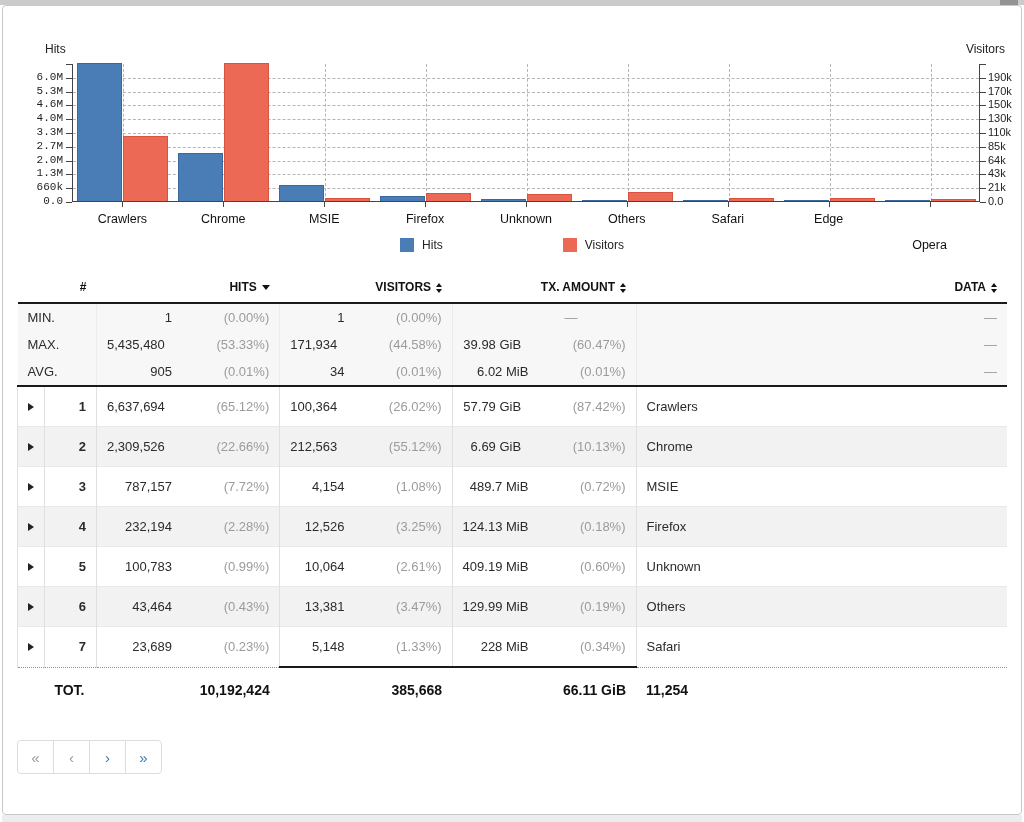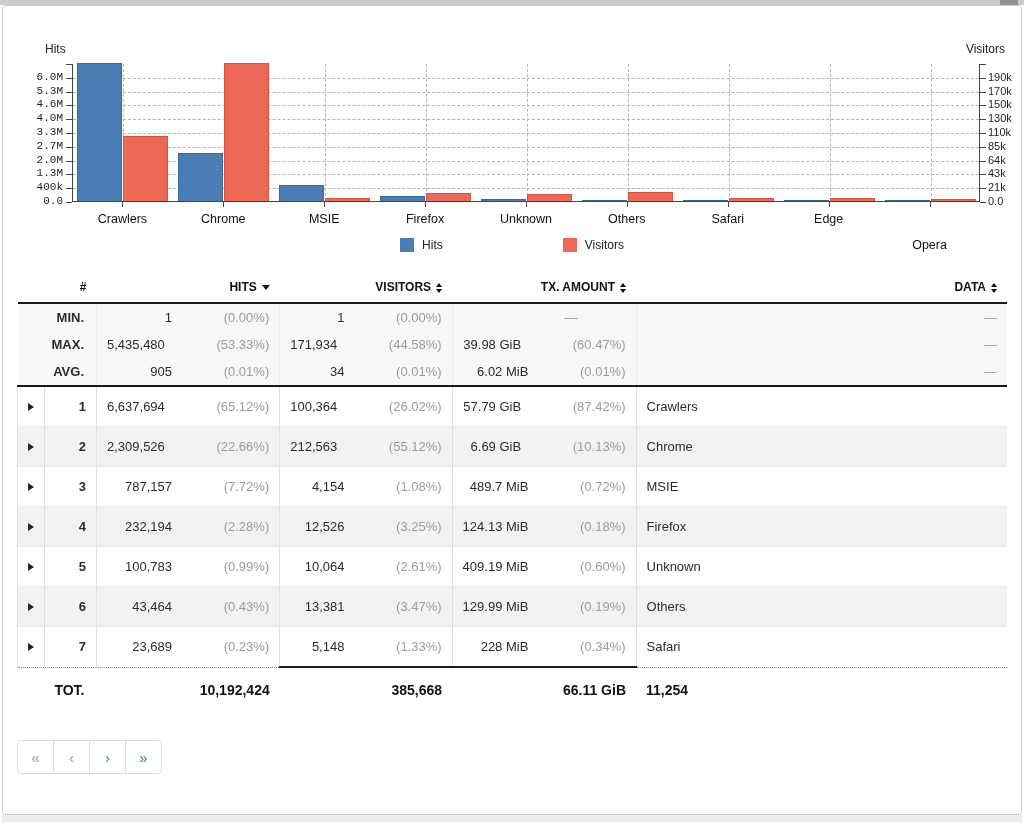--- a/index.html
+++ b/index.html
@@ -197,7 +197,7 @@
       <div class="tickmark" style="top: 118.6px; left: 49px;"></div>
       <div class="ytick-label yl" style="top: 125.4px;">1.3M</div>
       <div class="tickmark" style="top: 132.4px; left: 49px;"></div>
-      <div class="ytick-label yl" style="top: 139.2px;">400k</div>
+      <div class="ytick-label yl" style="top: 139.2px;">660k</div>
       <div class="tickmark" style="top: 146.2px; left: 49px;"></div>
       <div class="ytick-label yl" style="top: 153px;">0.0</div>
       <div class="tickmark" style="top: 160px; left: 49px;"></div>

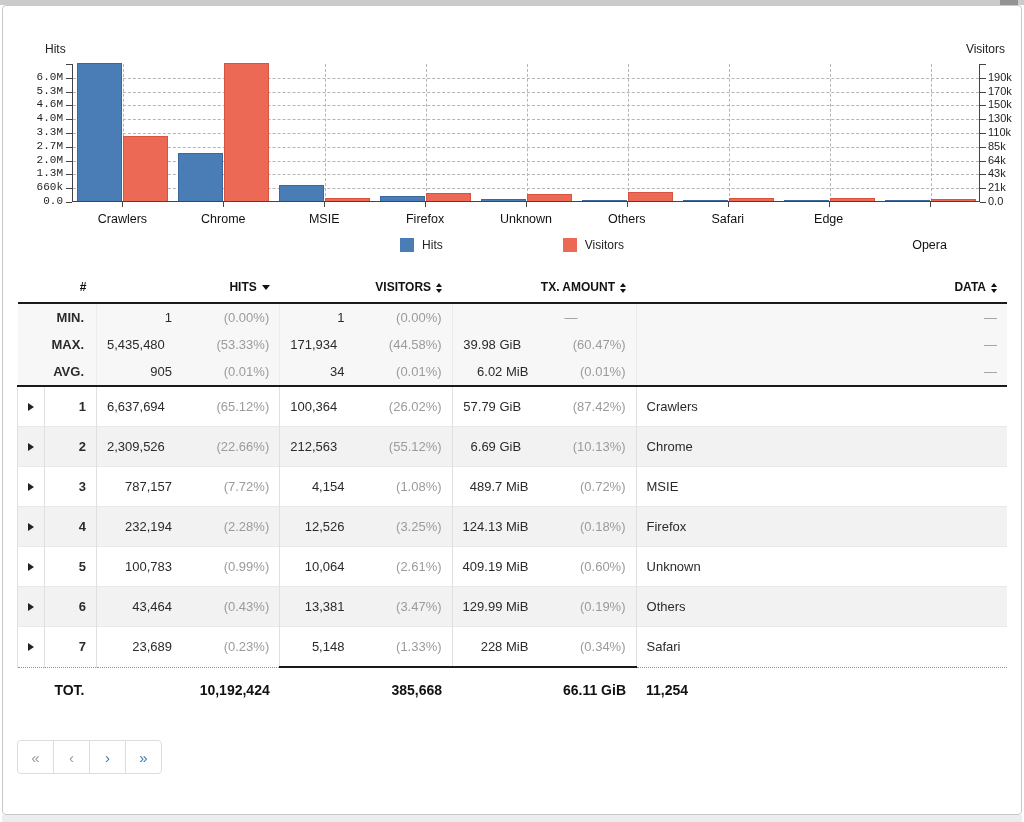--- a/index.html
+++ b/index.html
@@ -73,7 +73,7 @@
   .stats td { padding:6px 10px; white-space:nowrap; }
   .stats tbody.summary tr { background:#f7f7f7; }
   .stats tbody.summary tr:last-child td { border-bottom:2px solid #1a1a1a; }
-  .stats tbody.summary td.c-label { font-weight:bold; text-align:right; padding-right:12px; }
+  .stats tbody.summary td.c-label { font-weight:normal; padding-right:12px; }
   .stats td.c-num { text-align:right; }
   .stats td.c-data { text-align:left; }
   .stats td.sum-data { text-align:right; }

